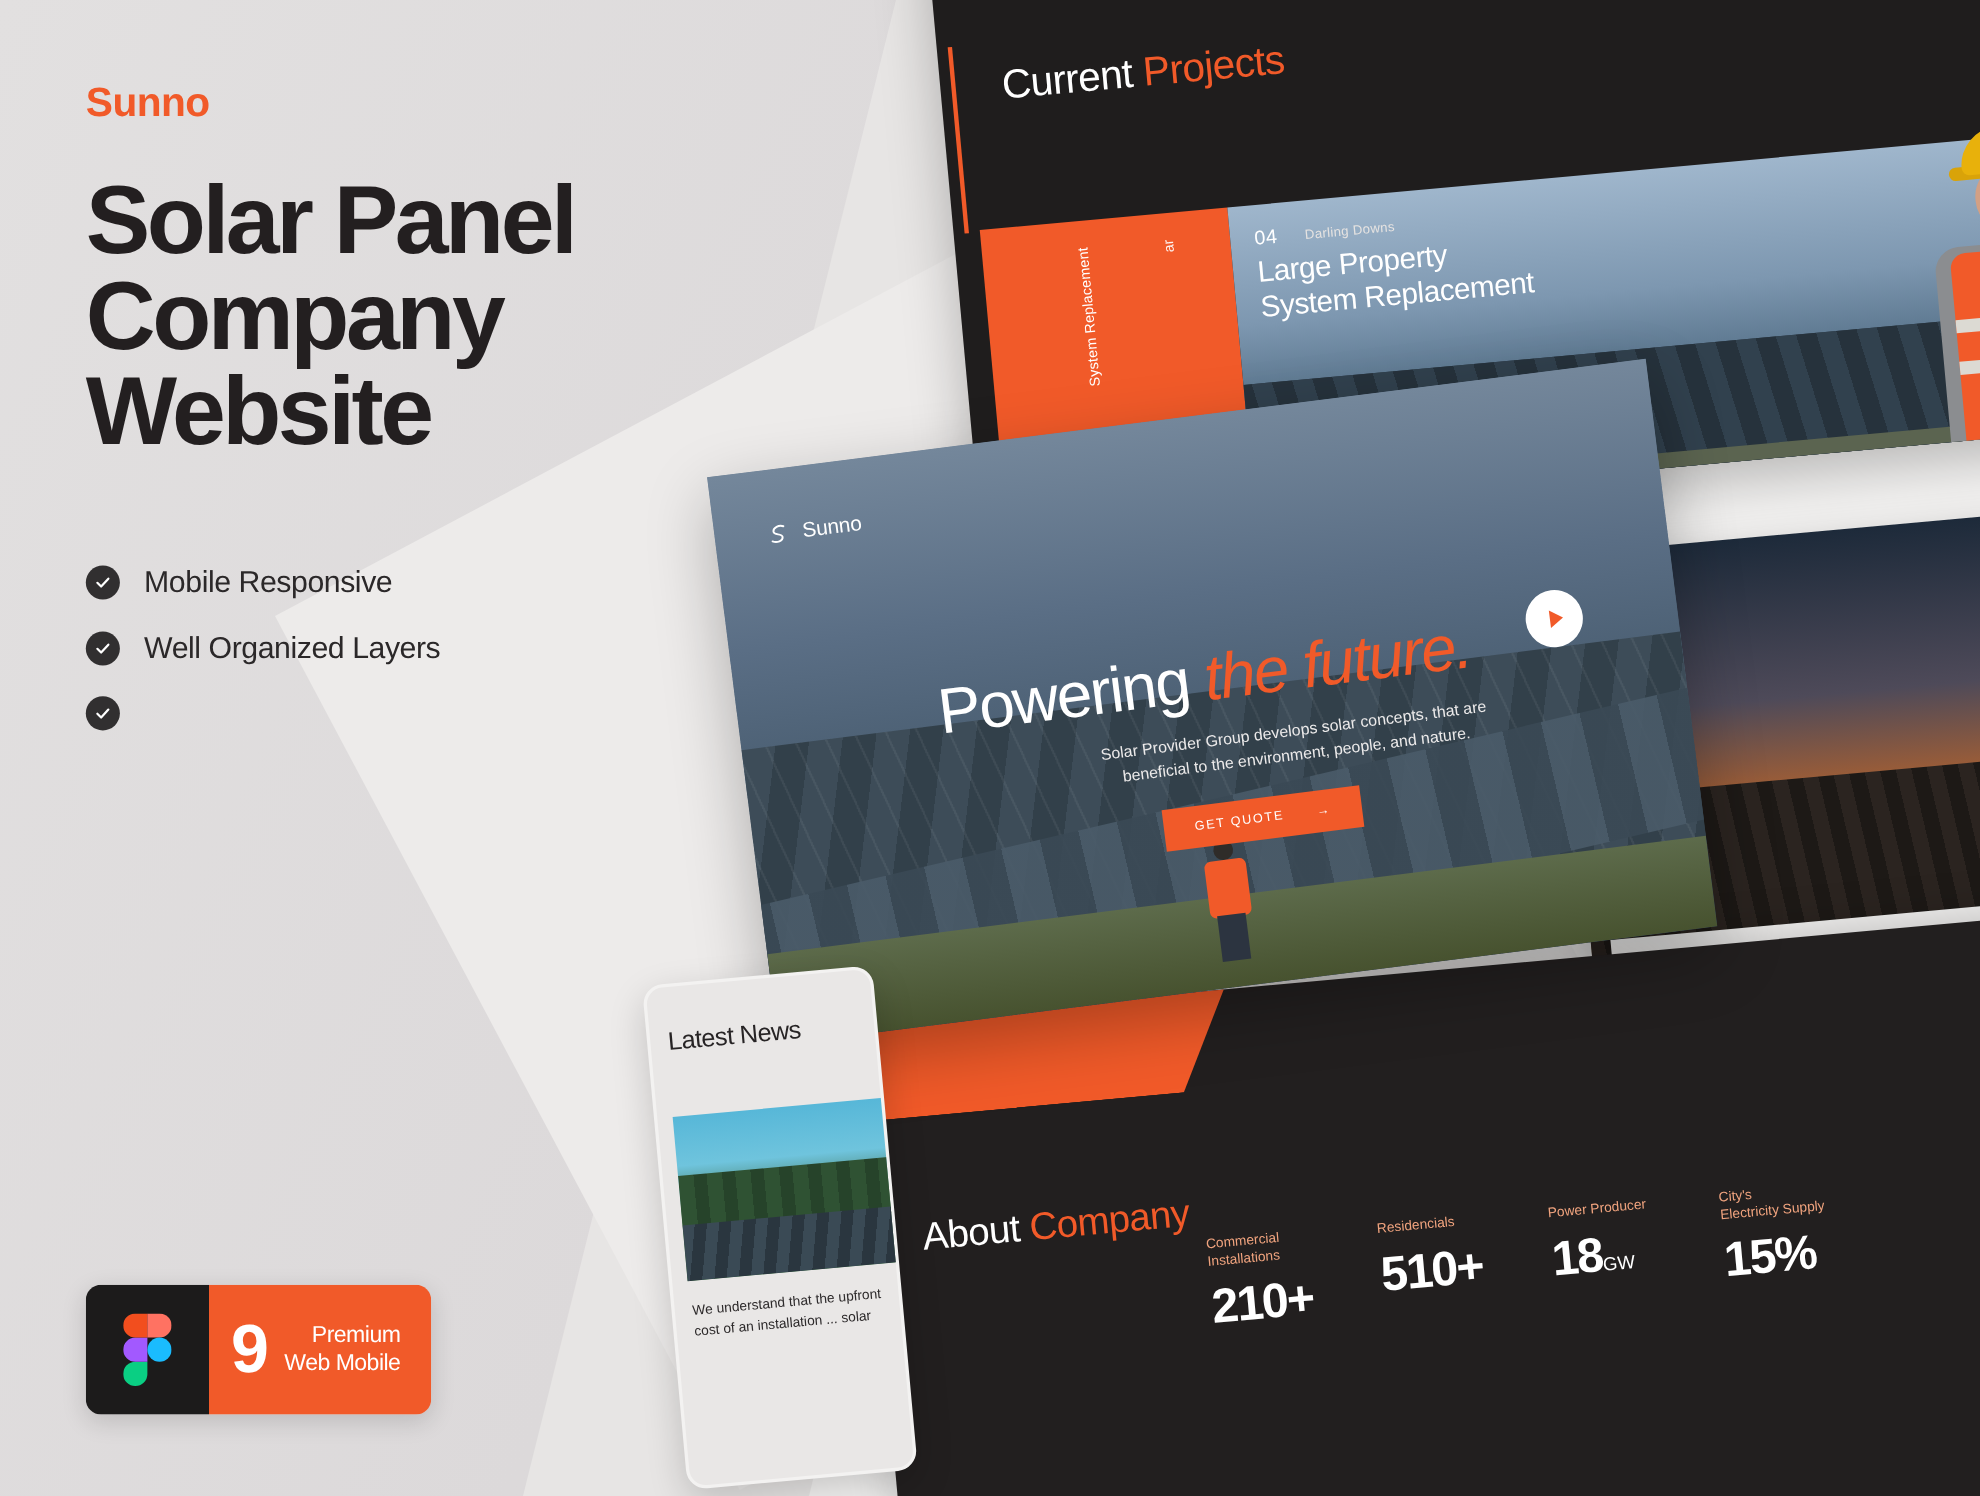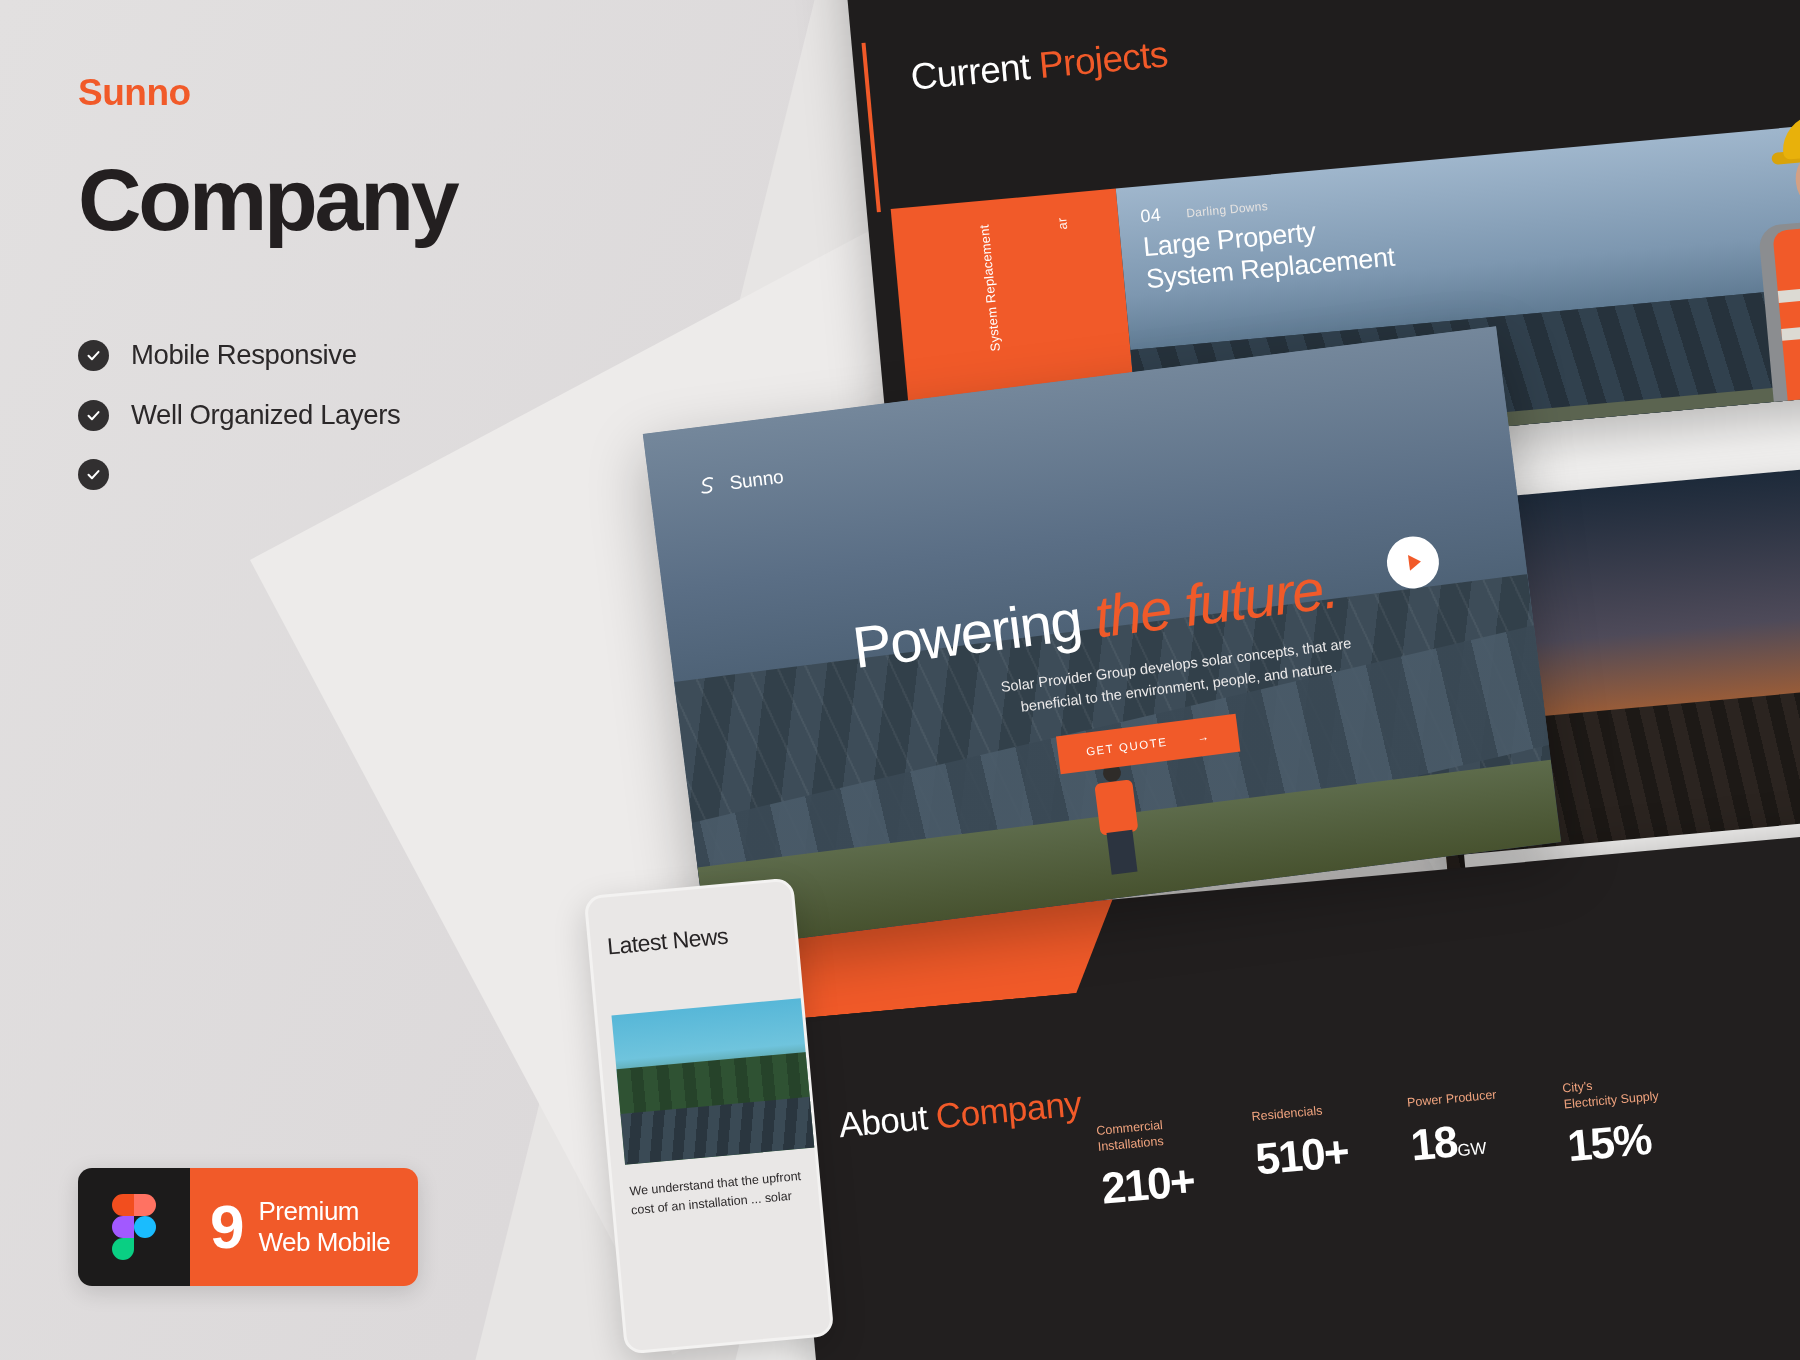--- a/index.html
+++ b/index.html
@@ -646,6 +646,7 @@
   <div id="left-panel">
     <div id="brand">Sunno</div>
     <h1 id="headline">
+      <span class="hl-line">Solar Panel</span>
       <span class="hl-line">Company</span>
     </h1>
     <ul id="features">

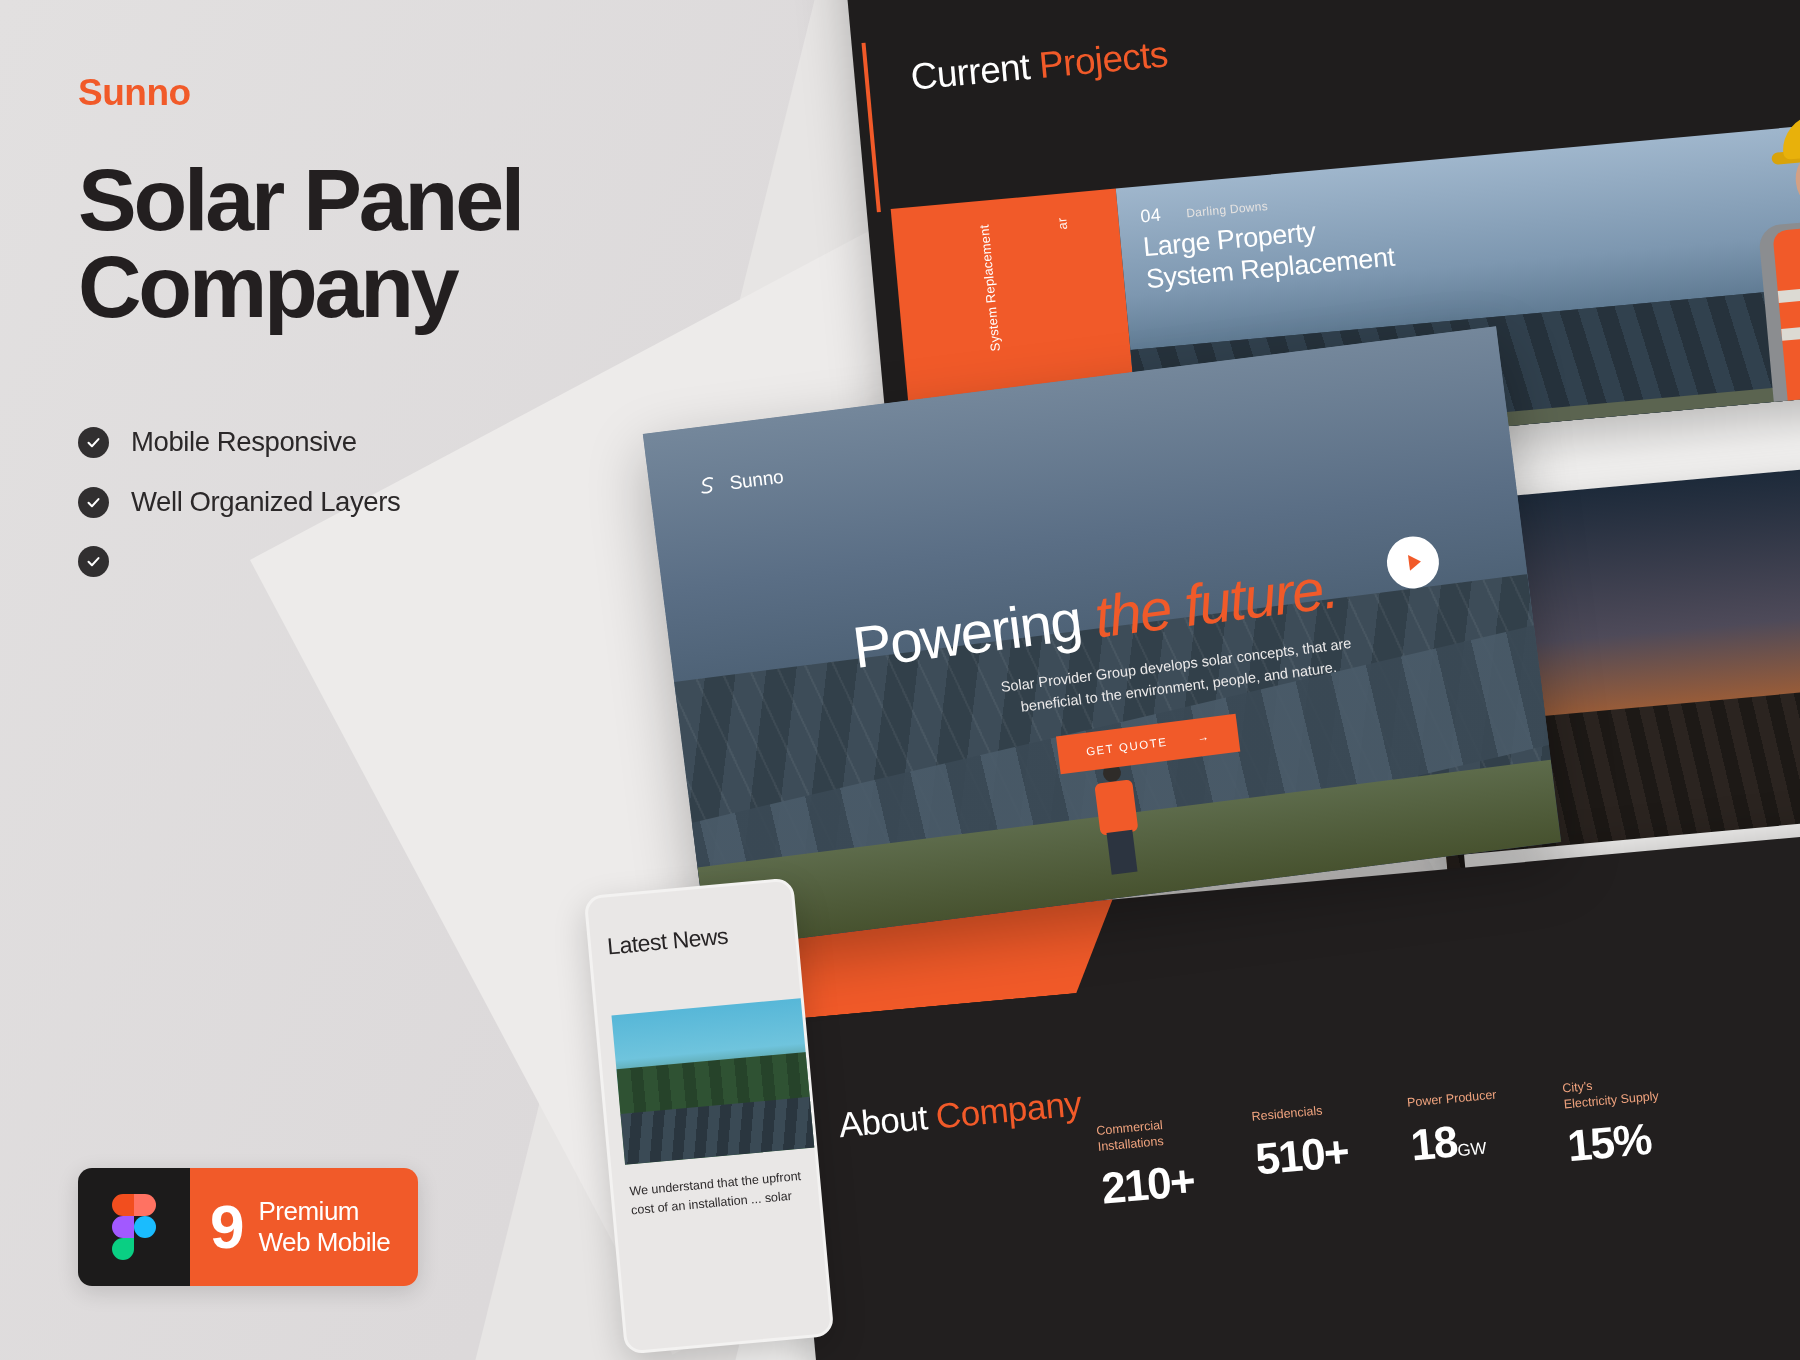--- a/index.html
+++ b/index.html
@@ -648,6 +648,7 @@
     <h1 id="headline">
       <span class="hl-line">Solar Panel</span>
       <span class="hl-line">Company</span>
+      <span class="hl-line">Website</span>
     </h1>
     <ul id="features">
       <li class="feature-row">

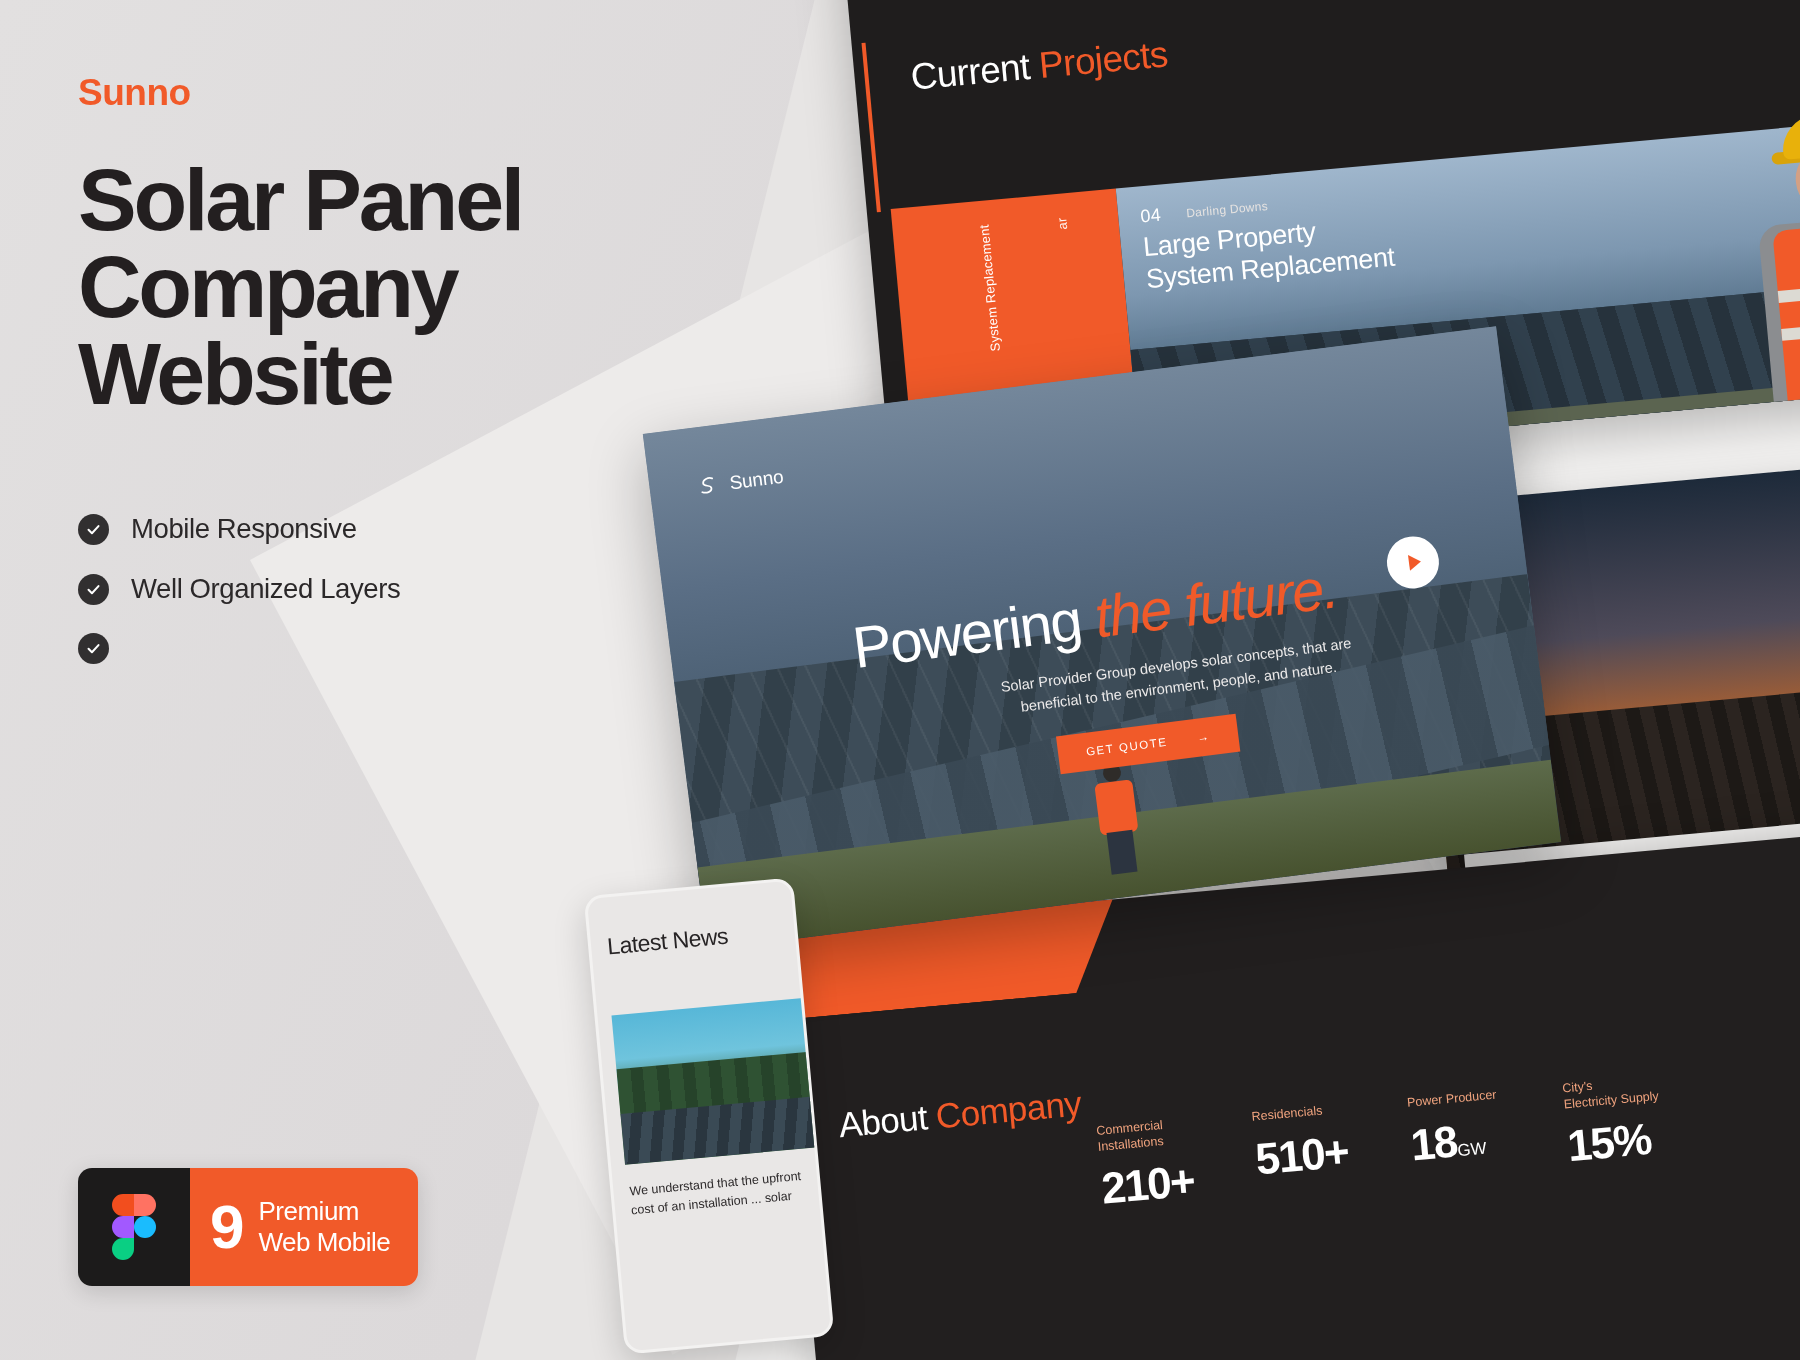--- a/index.html
+++ b/index.html
@@ -121,9 +121,10 @@
   }
   #pages-text {
     color: #fff;
-    font-size: 26px;
+    font-size: 21px;
     line-height: 1.18;
     letter-spacing: -0.5px;
+    text-align: right;
   }
 
   

